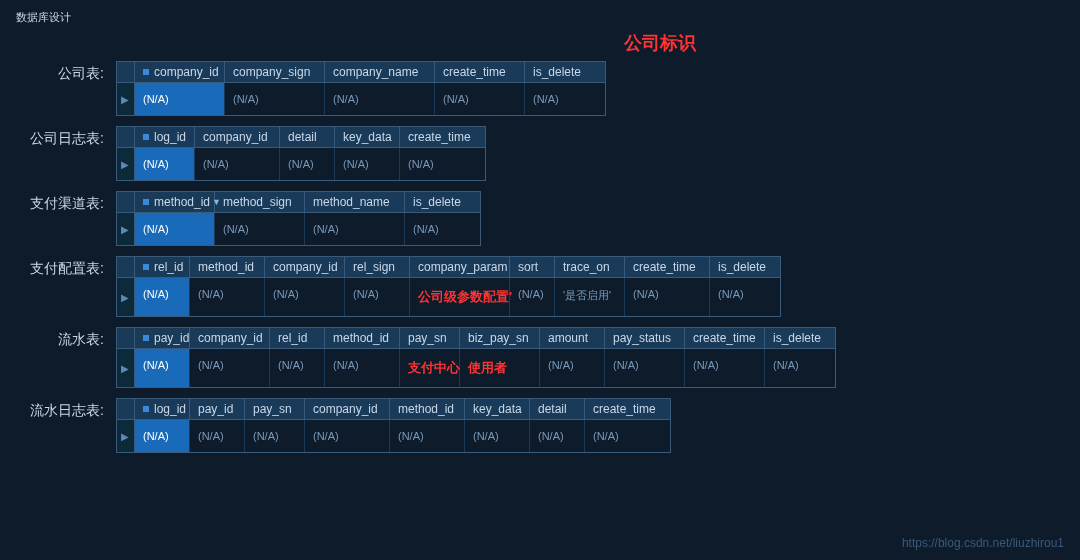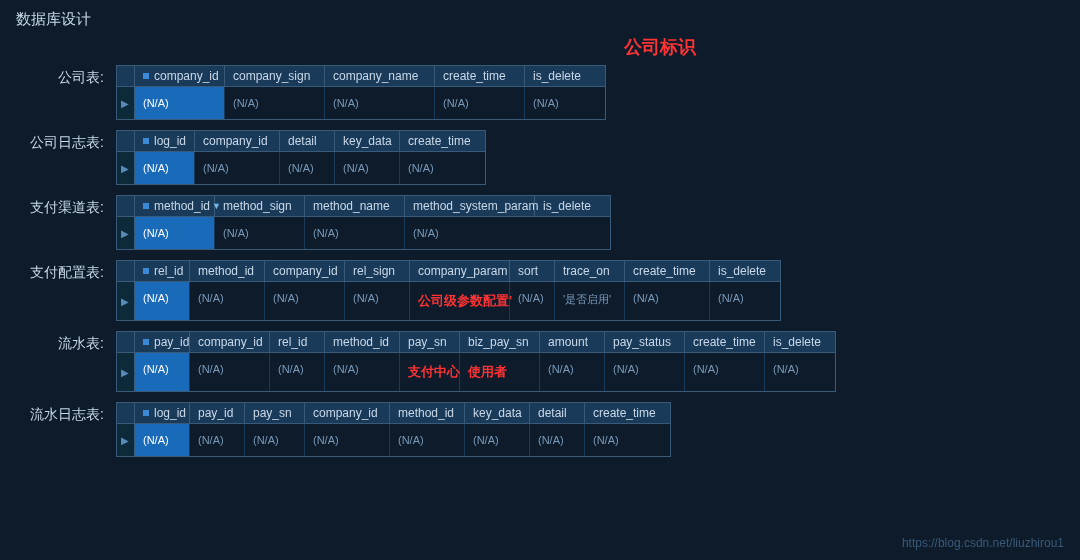--- a/index.html
+++ b/index.html
@@ -14,7 +14,7 @@
       position: relative;
     }
     .page-title {
-      font-size: 15px;
+      font-size: 11px;
       color: #c8d8e8;
       padding: 10px 32px 6px 16px;
     }

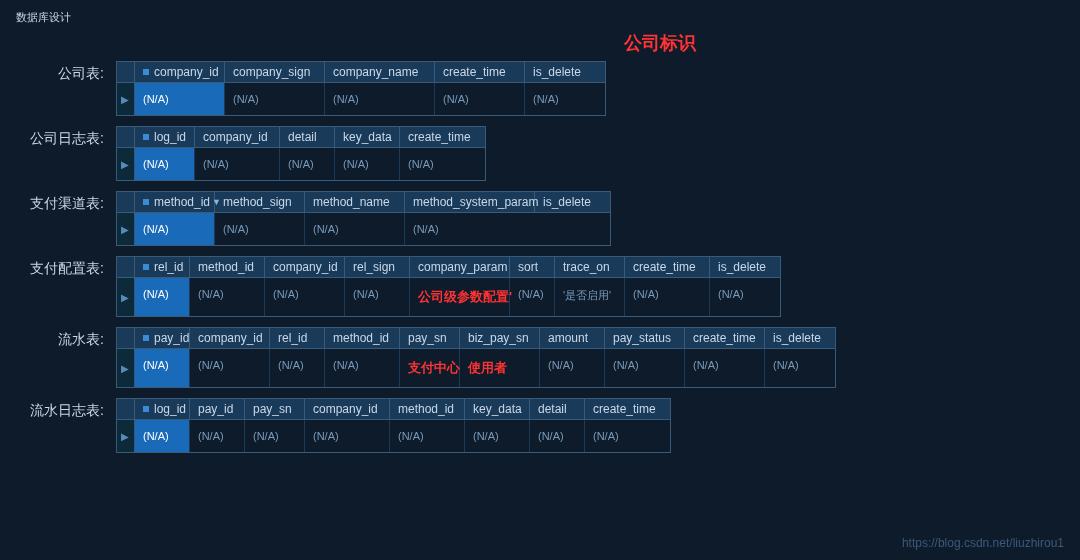--- a/index.html
+++ b/index.html
@@ -169,7 +169,6 @@
             <div class="db-col" style="width: 80px; min-width: 80px;"><span class="pk-indicator"></span>method_id<span class="sort-arrow">▼</span></div>
             <div class="db-col" style="width: 90px; min-width: 90px;">method_sign</div>
             <div class="db-col" style="width: 100px; min-width: 100px;">method_name</div>
-            <div class="db-col" style="width: 130px; min-width: 130px;">method_system_param</div>
             <div class="db-col" style="width: 75px; min-width: 75px;">is_delete</div>
           </div>
           <div class="db-table-data">

